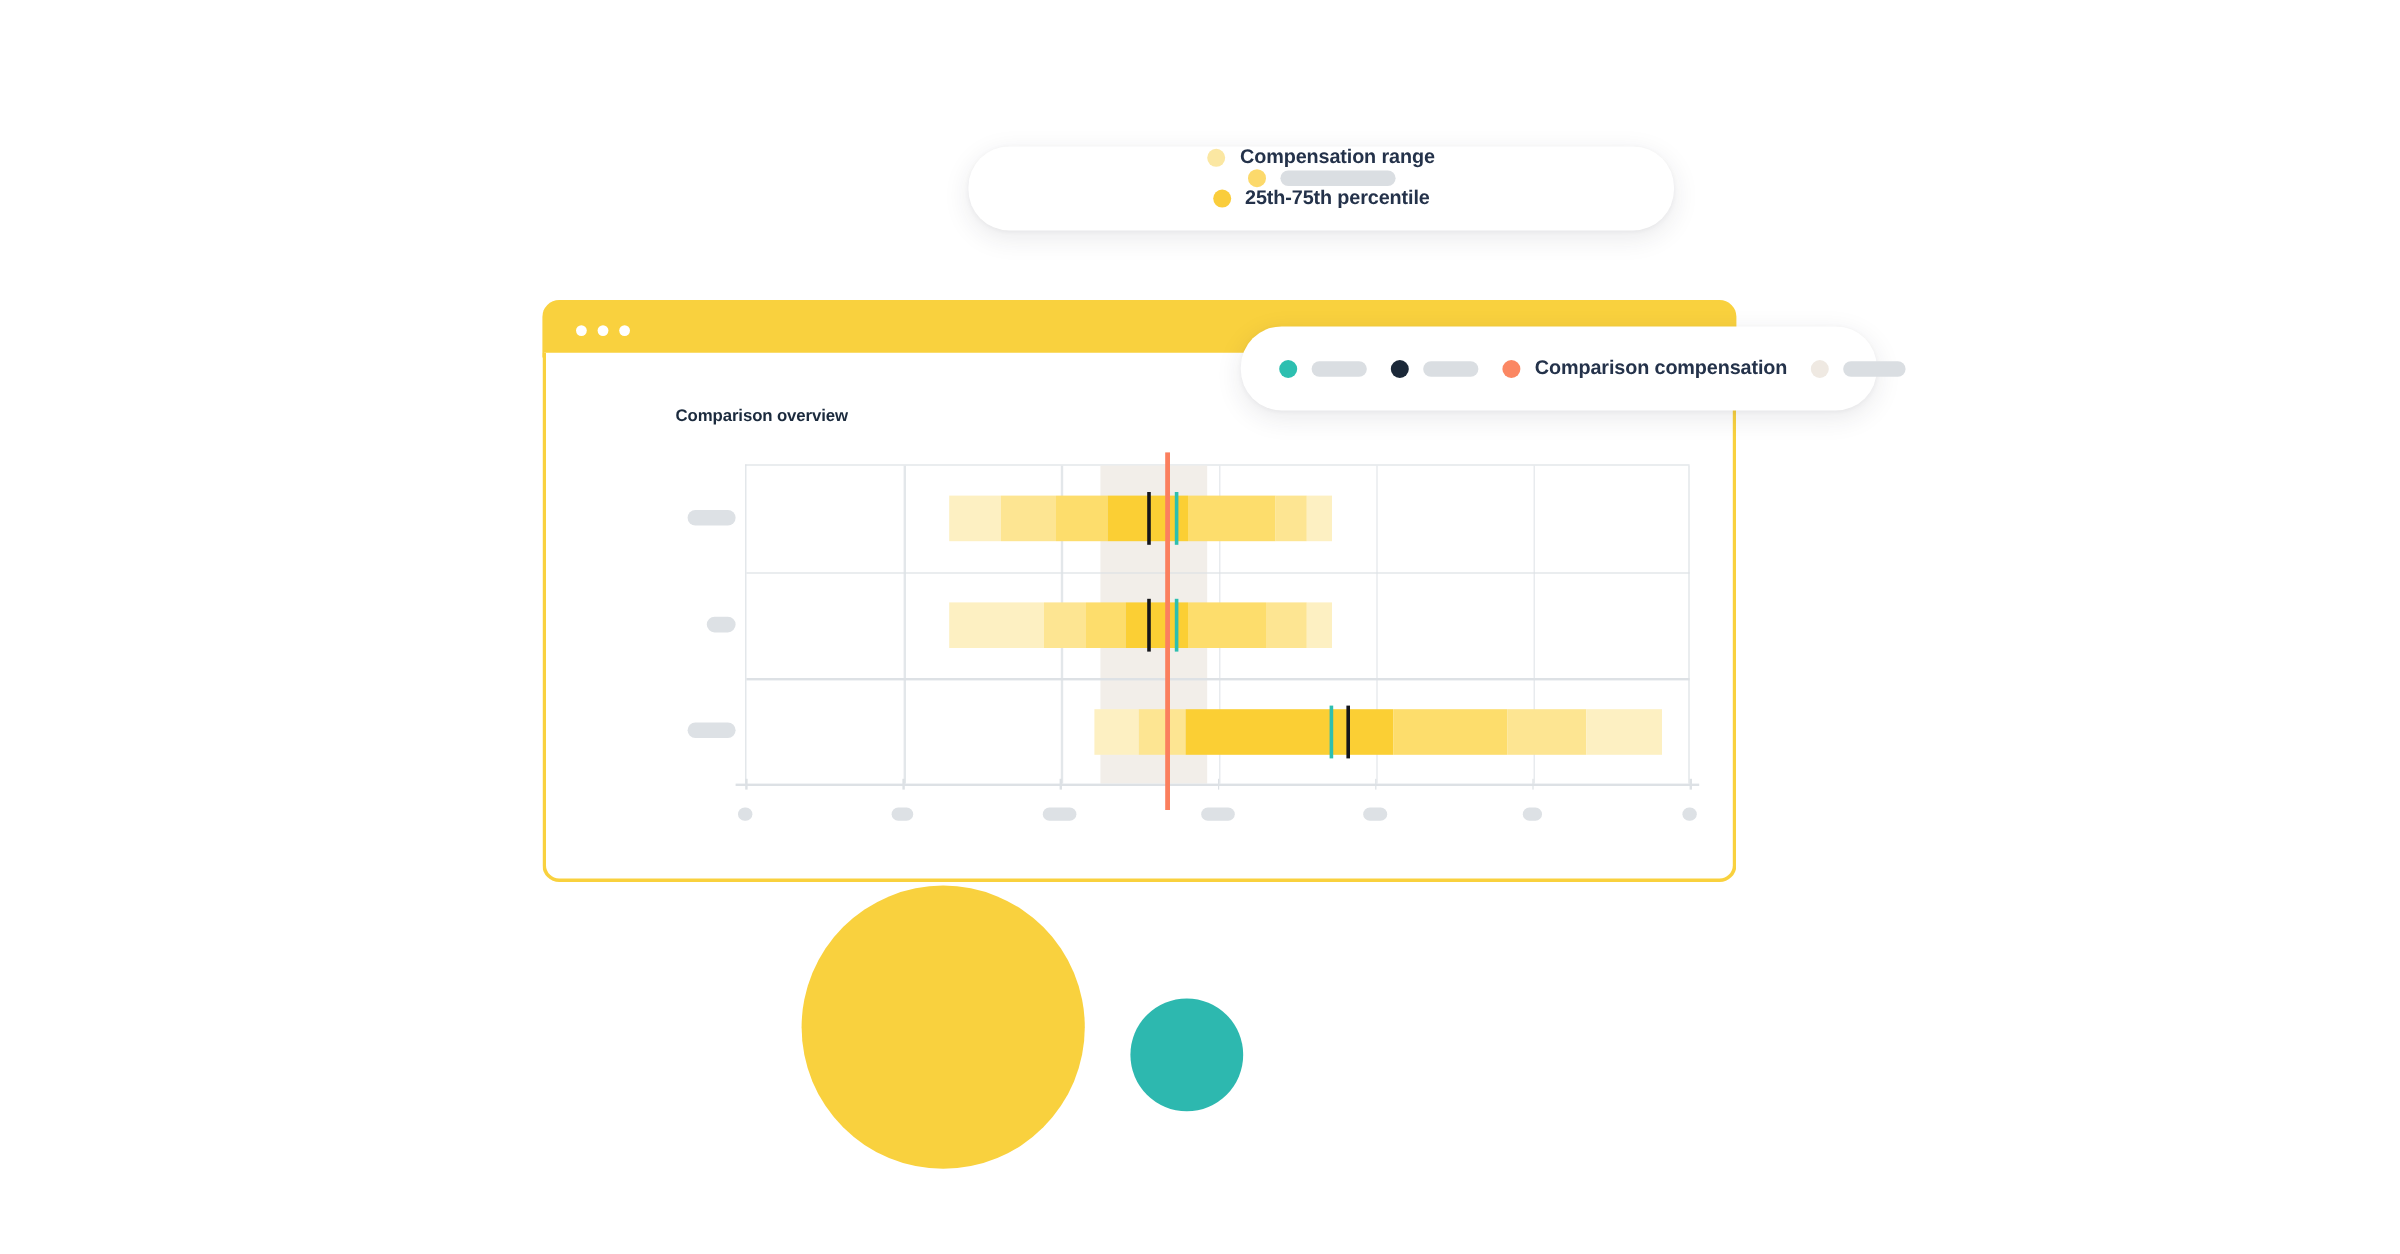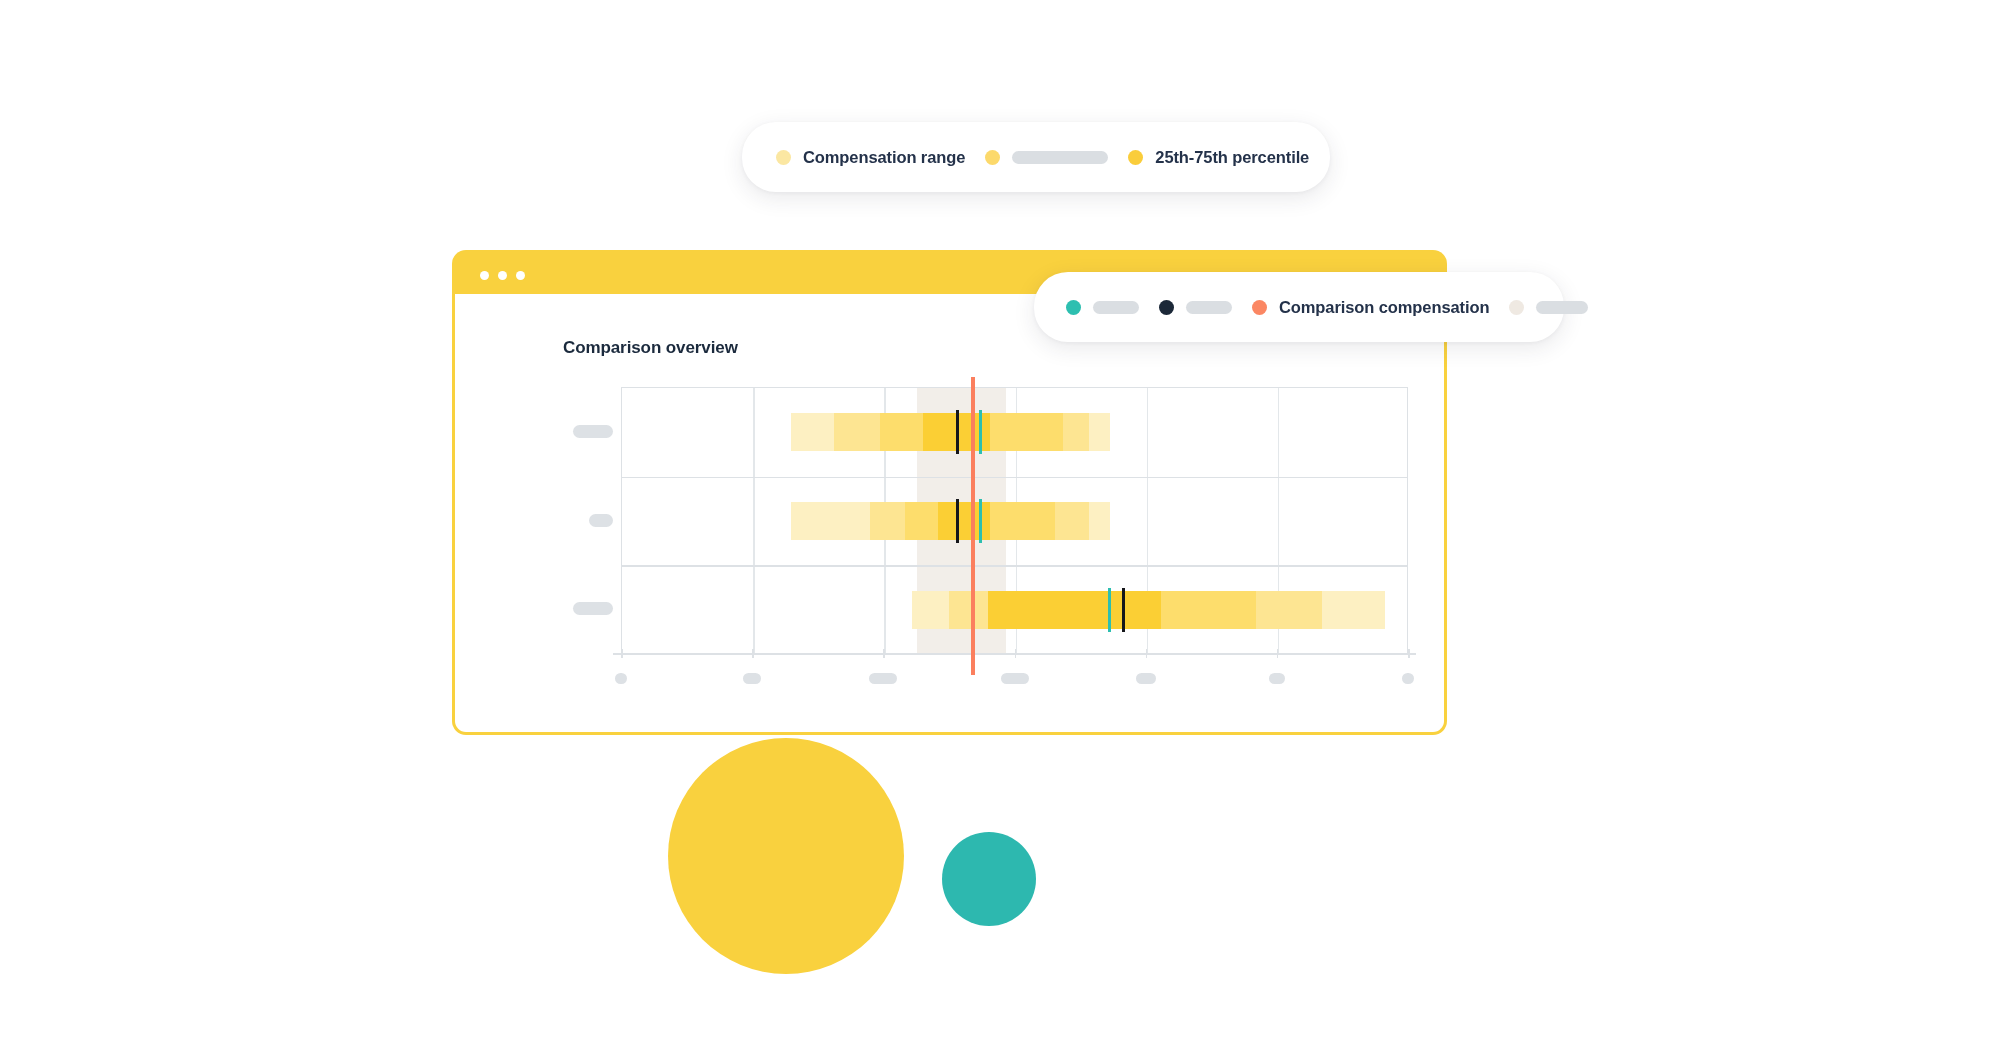--- a/index.html
+++ b/index.html
@@ -226,12 +226,13 @@
     z-index: 5;
   }
   .legend-top {
-    left: 742px;
+    left: 807px;
     top: 122px;
     width: 588px;
     height: 70px;
     padding: 0 34px;
     box-sizing: border-box;
+    flex-direction: column;
   }
   .legend-bottom {
     left: 1034px;

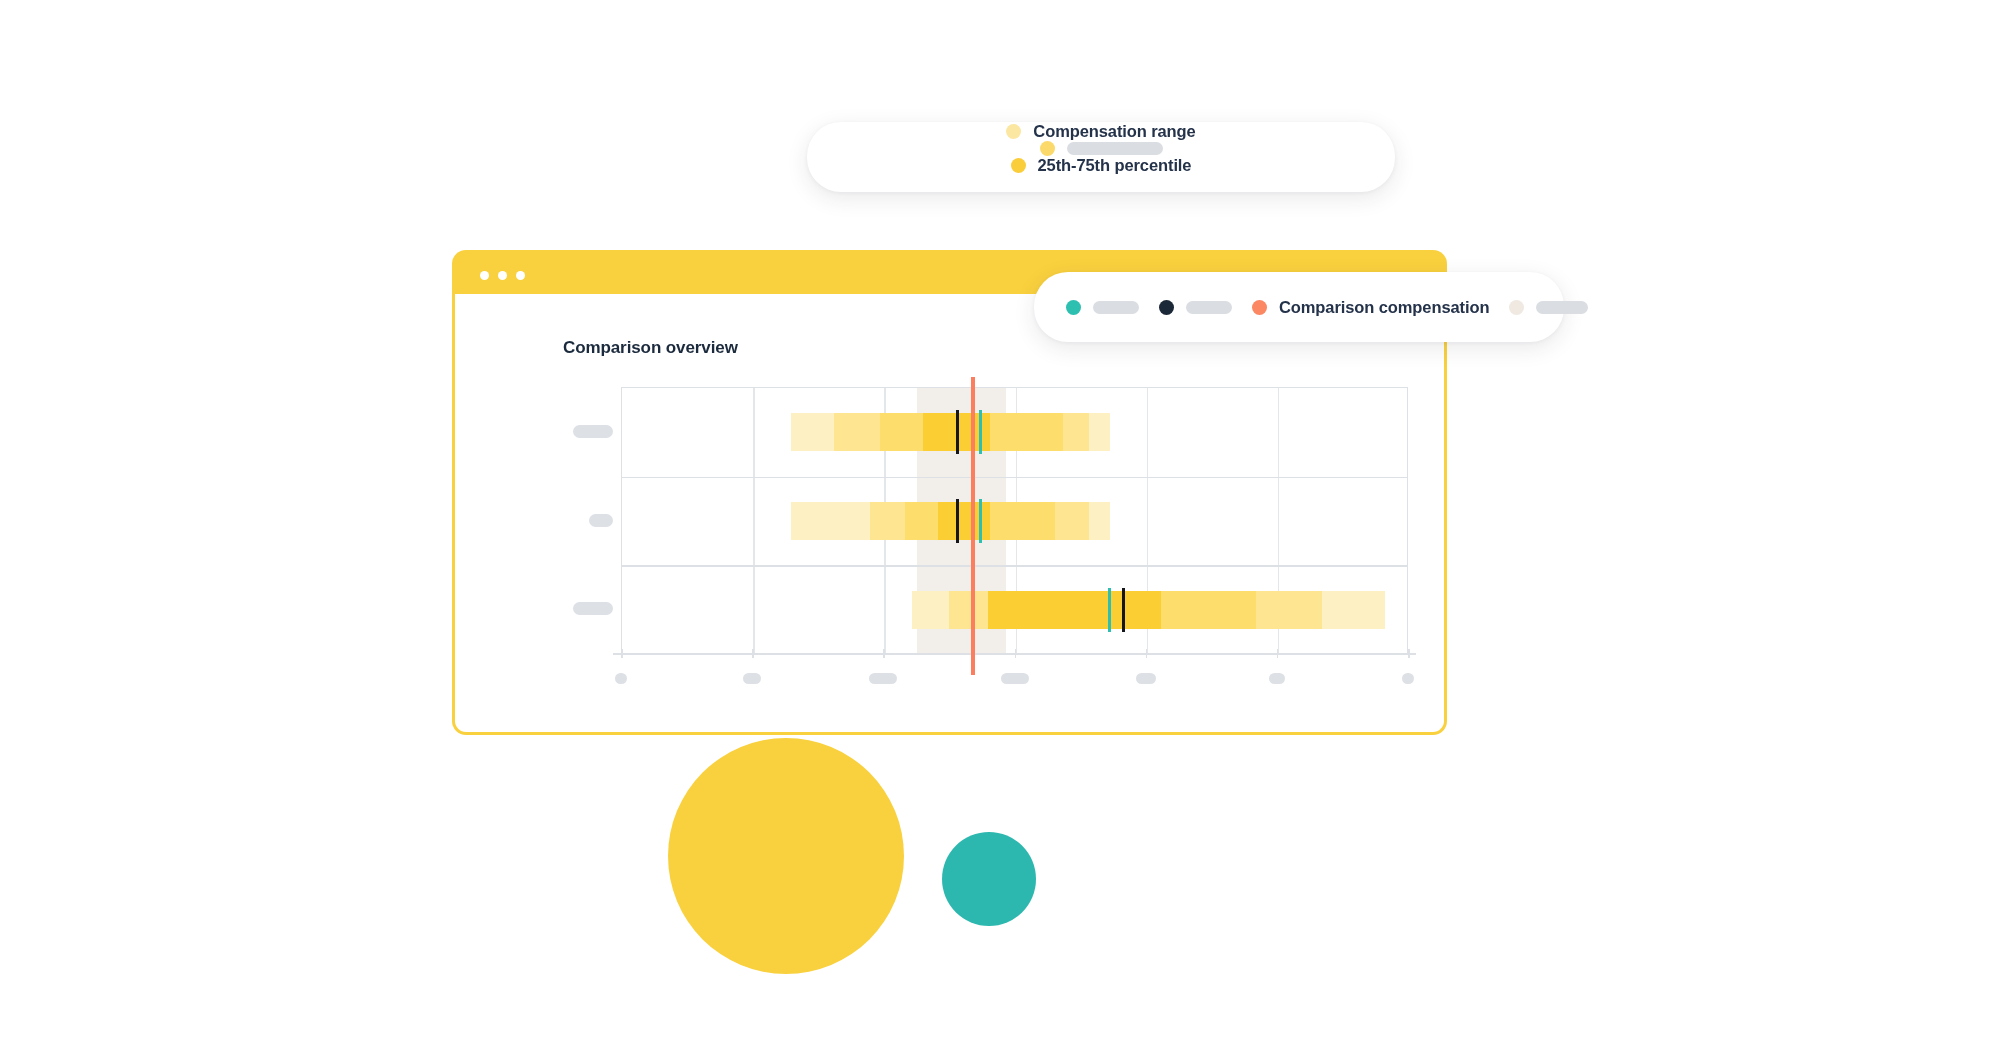--- a/index.html
+++ b/index.html
@@ -88,7 +88,7 @@
     position: absolute;
     left: 108px;
     top: 44px;
-    font-size: 17px;
+    font-size: 14px;
     font-weight: bold;
     color: #1B2A3D;
     letter-spacing: -0.1px;

